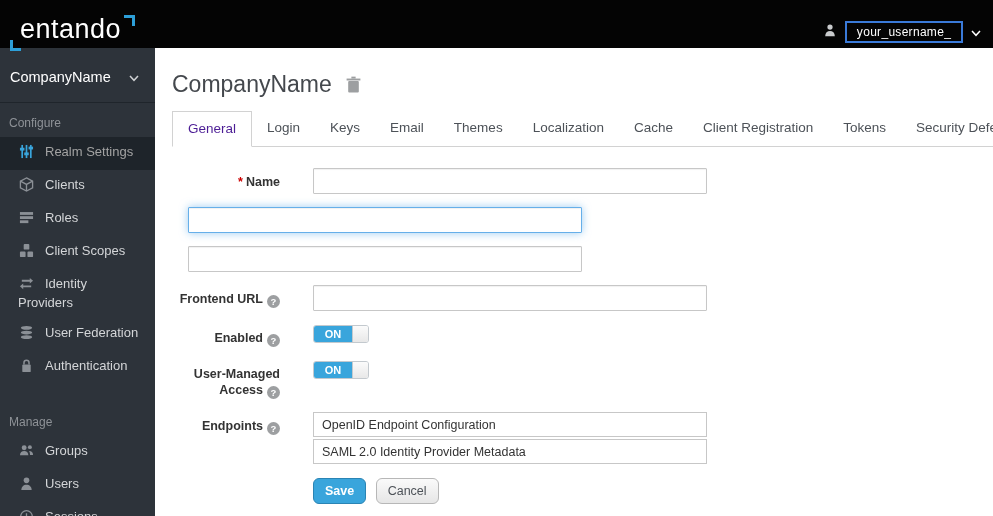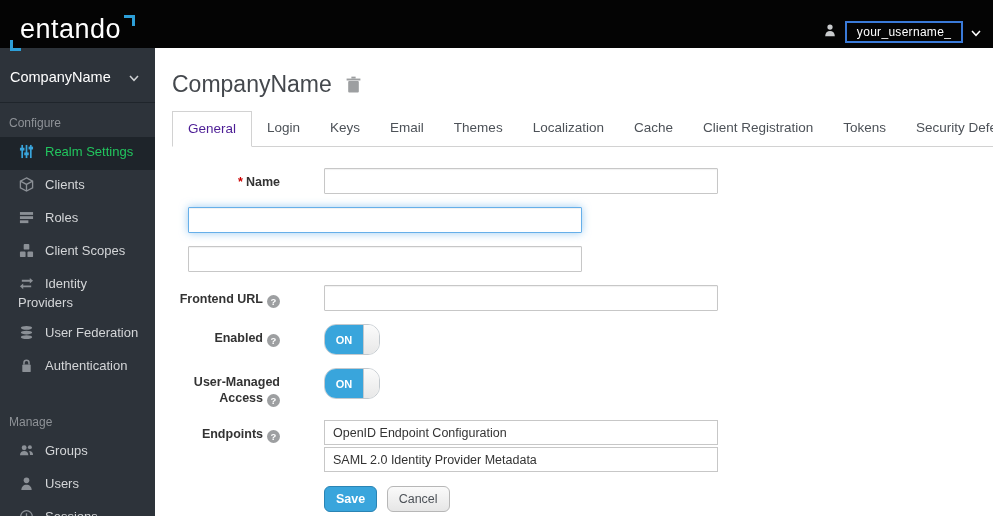--- a/index.html
+++ b/index.html
@@ -32,7 +32,7 @@
   .nav-item { padding:7px 10px 7px 18px; font-size:13px; line-height:16px; cursor:pointer; }
   .nav-item .nav-icon { display:inline-block; width:16px; margin-right:11px;
     text-align:center; vertical-align:-3px; }
-  .nav-item.active { background:#1e242a; color:#22c55e; }
+  .nav-item.active { background:#1e242a; color:#a3a3a3; }
   .manage-gap { margin-top:18px; }
 
   

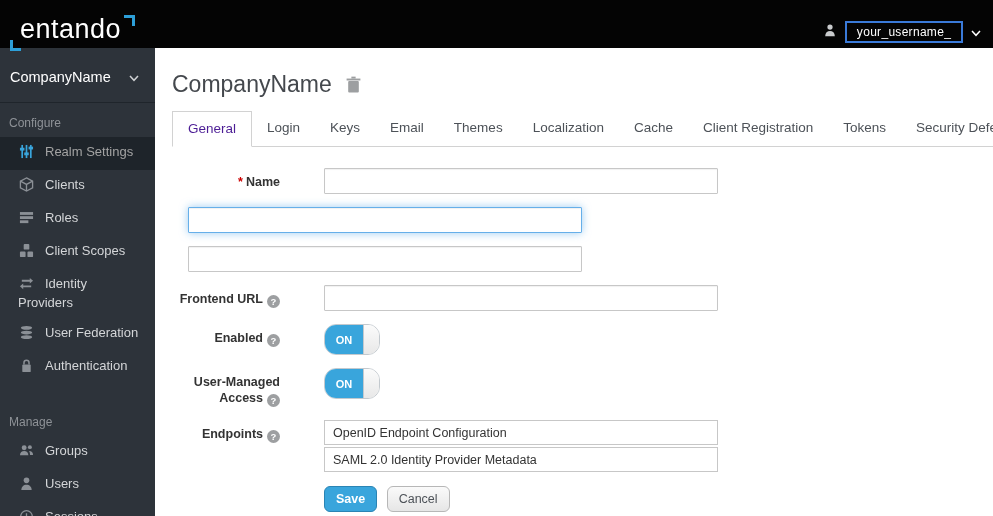--- a/index.html
+++ b/index.html
@@ -49,7 +49,7 @@
 
   
   .form { margin-top:21px; }
-  .form-row { display:flex; margin-bottom:13px;gap:11px; }
+  .form-row { display:flex; margin-bottom:13px; }
   .label-col { width:125px; text-align:right; font-size:12.5px; font-weight:600;
     color:#333; line-height:16px; padding-top:6px; }
   .req { color:#c00; margin-right:3px; font-weight:600; }

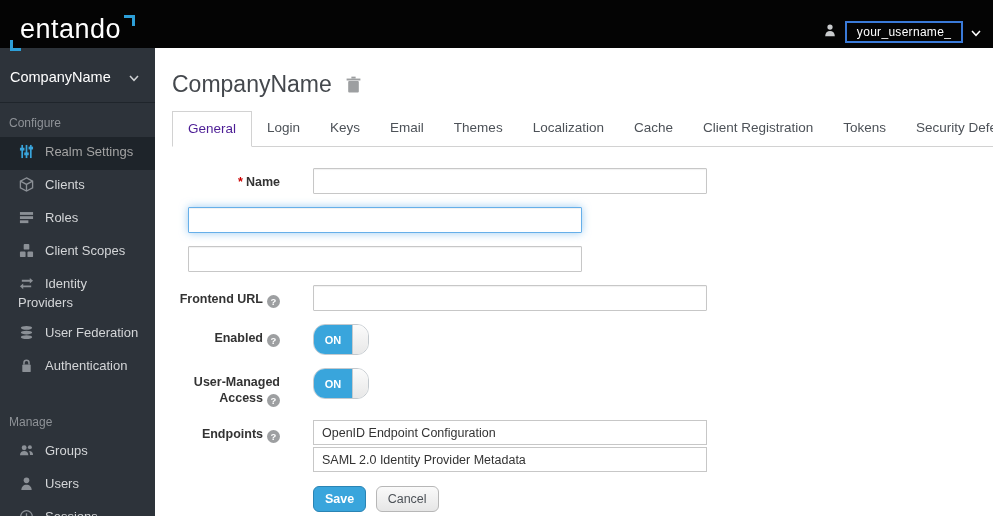--- a/index.html
+++ b/index.html
@@ -62,8 +62,8 @@
   .help { display:inline-block; width:13px; height:13px; border-radius:50%;
     background:#9d9fa1; color:#fff; font-size:9.5px; line-height:13px; text-align:center;
     font-weight:700; margin-left:4px; vertical-align:-2px; cursor:pointer; }
-  .toggle { display:inline-flex; border:1px solid #c3c9ce; border-radius:12px;
-    overflow:hidden; height:31px; cursor:pointer; }
+  .toggle { display:inline-flex; border:1px solid #c3c9ce; border-radius:3px;
+    overflow:hidden; height:18px; cursor:pointer; }
   .toggle-on { width:38px; background:#39a5dc; color:#fff; font-size:11px; font-weight:700;
     display:flex; align-items:center; justify-content:center; }
   .toggle-handle { width:16px; background:linear-gradient(#fbfbfb,#e8e8e8);

